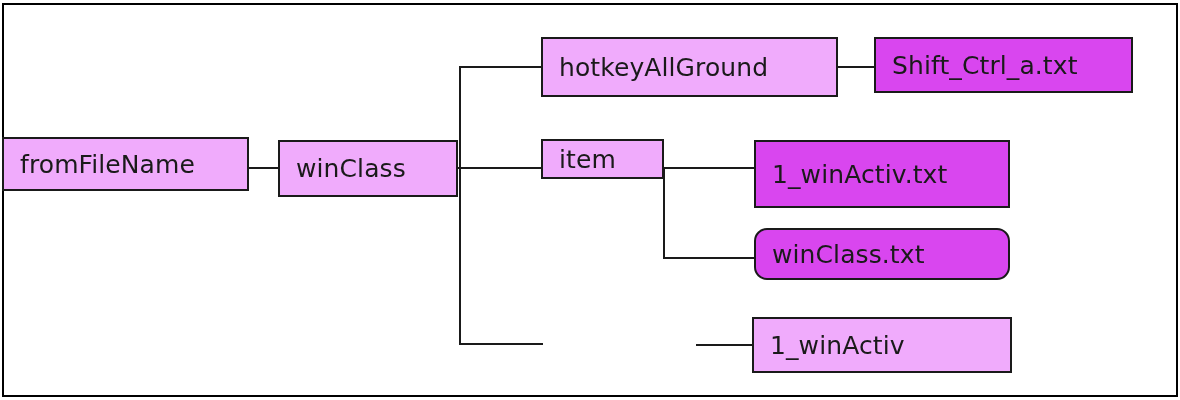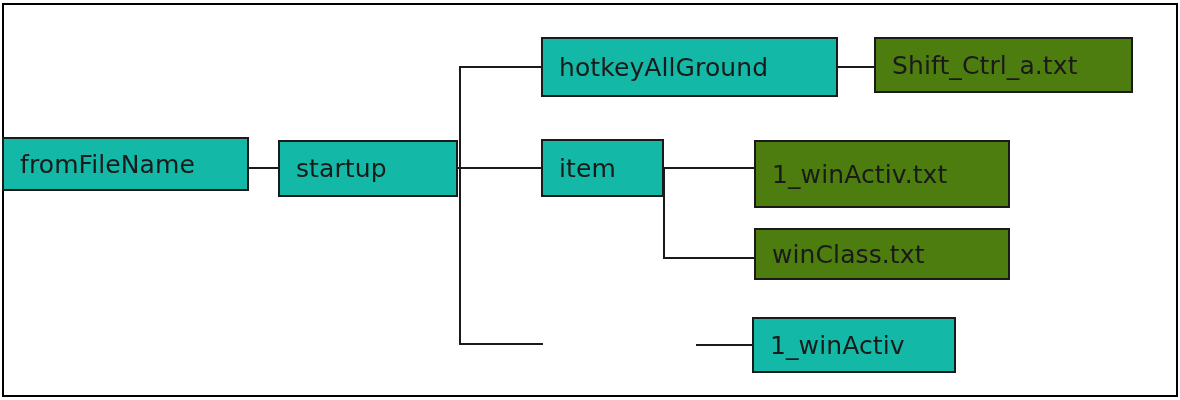--- a/index.html
+++ b/index.html
@@ -41,7 +41,7 @@
     white-space: nowrap;
     z-index: 3;
   }
-  .node.fill-yellow { background: #14b8a6; }
+  .node.fill-yellow { background: #f0abfc; }
   .node.fill-blue   { background: #4d7c0f; text-align: center; }
 
   .edge {

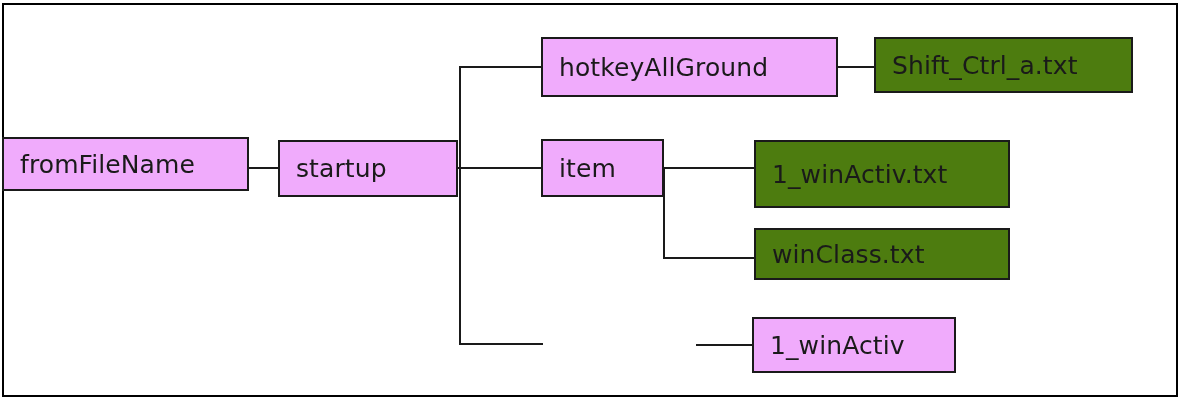--- a/index.html
+++ b/index.html
@@ -42,7 +42,7 @@
     z-index: 3;
   }
   .node.fill-yellow { background: #f0abfc; }
-  .node.fill-blue   { background: #4d7c0f; text-align: center; }
+  .node.fill-blue   { background: #d946ef; text-align: center; }
 
   .edge {
     position: absolute;

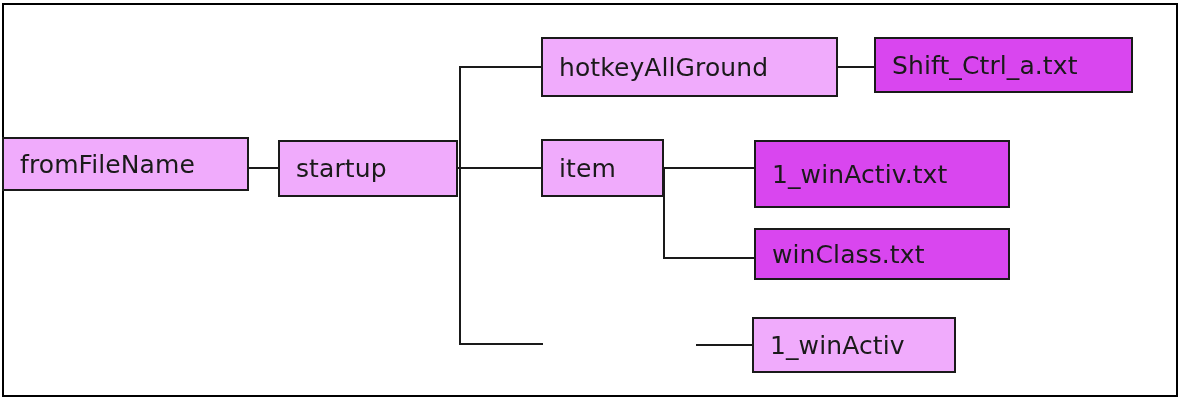--- a/index.html
+++ b/index.html
@@ -96,7 +96,7 @@
 
   <div class="node fill-yellow" id="n-fromfilename">fromFileName</div>
 
-  <div class="node fill-yellow" id="n-winactiv">startup</div>
+  <div class="node fill-yellow" id="n-winactiv">winClass</div>
 
   <div class="node fill-yellow" id="n-hotkey">hotkeyAllGround</div>
 

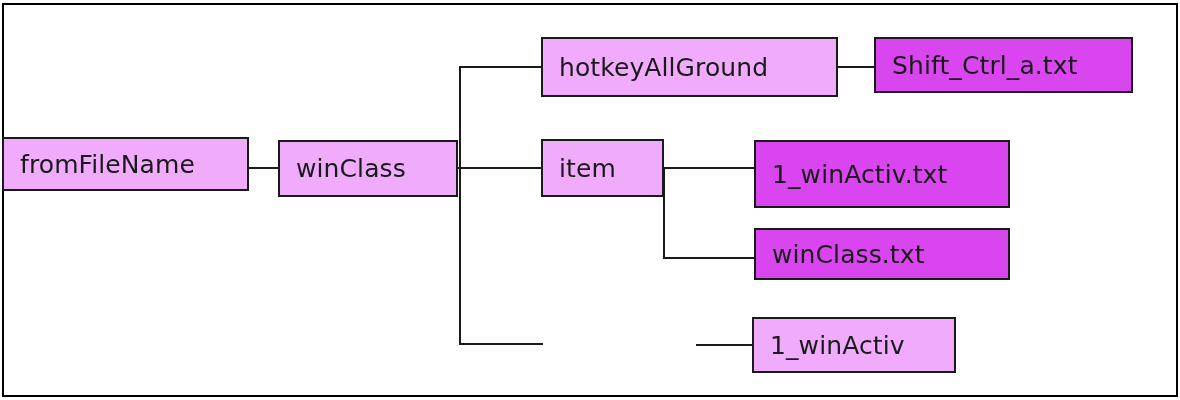--- a/index.html
+++ b/index.html
@@ -57,7 +57,7 @@
   #n-winactiv       { left: 278px; top: 140px; width: 180px; height: 57px; }
   #n-hotkey         { left: 541px; top: 37px;  width: 297px; height: 60px; }
   #n-shiftctrl      { left: 874px; top: 37px;  width: 259px; height: 56px; }
-  #n-item           { left: 541px; top: 139px; width: 123px; height: 58px; }
+  #n-item           { left: 541px; top: 139px; width: 123px; height: 40px; }
   #n-1winactivtxt   { left: 754px; top: 140px; width: 256px; height: 68px; }
   #n-winclasstxt    { left: 754px; top: 228px; width: 256px; height: 52px; }
   #n-startup        { left: 541px; top: 317px; width: 157px; height: 56px; }

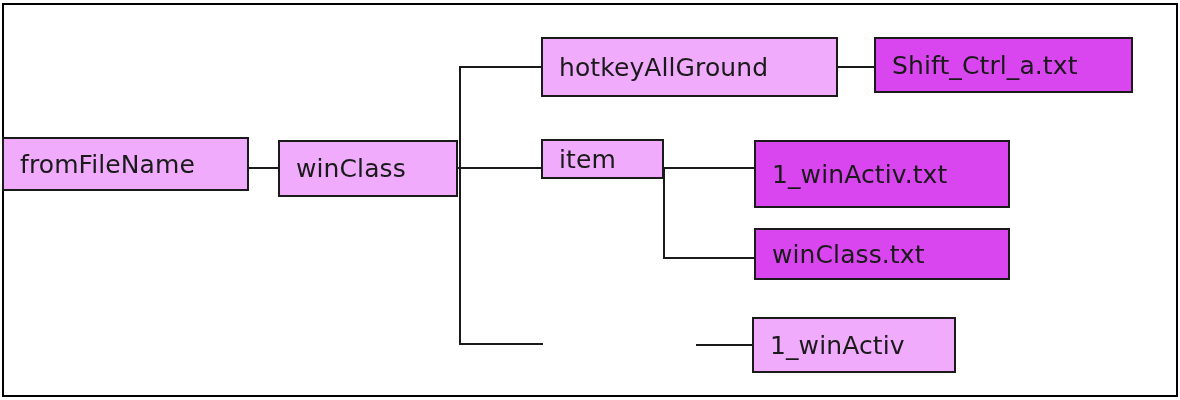--- a/index.html
+++ b/index.html
@@ -59,7 +59,7 @@
   #n-shiftctrl      { left: 874px; top: 37px;  width: 259px; height: 56px; }
   #n-item           { left: 541px; top: 139px; width: 123px; height: 40px; }
   #n-1winactivtxt   { left: 754px; top: 140px; width: 256px; height: 68px; }
-  #n-winclasstxt    { left: 754px; top: 228px; width: 256px; height: 52px; }
+  #n-winclasstxt    { left: 754px; top: 228px; width: 256px; height: 52px; border-radius: 13px; }
   #n-startup        { left: 541px; top: 317px; width: 157px; height: 56px; }
   #n-1winactiv      { left: 752px; top: 317px; width: 204px; height: 56px; }
 

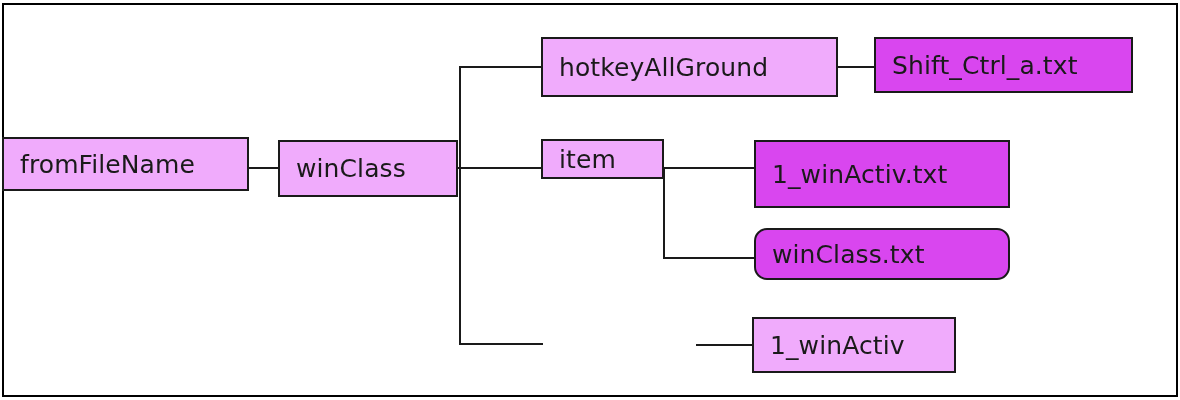--- a/index.html
+++ b/index.html
@@ -61,7 +61,7 @@
   #n-1winactivtxt   { left: 754px; top: 140px; width: 256px; height: 68px; }
   #n-winclasstxt    { left: 754px; top: 228px; width: 256px; height: 52px; border-radius: 13px; }
   #n-startup        { left: 541px; top: 317px; width: 157px; height: 56px; }
-  #n-1winactiv      { left: 752px; top: 317px; width: 204px; height: 56px; }
+  #n-1winactiv      { left: 752px; top: 317px; width: 260px; height: 56px; }
 
   
   #e-root-winactiv  { left: 249px; top: 167px; width: 30px; }

